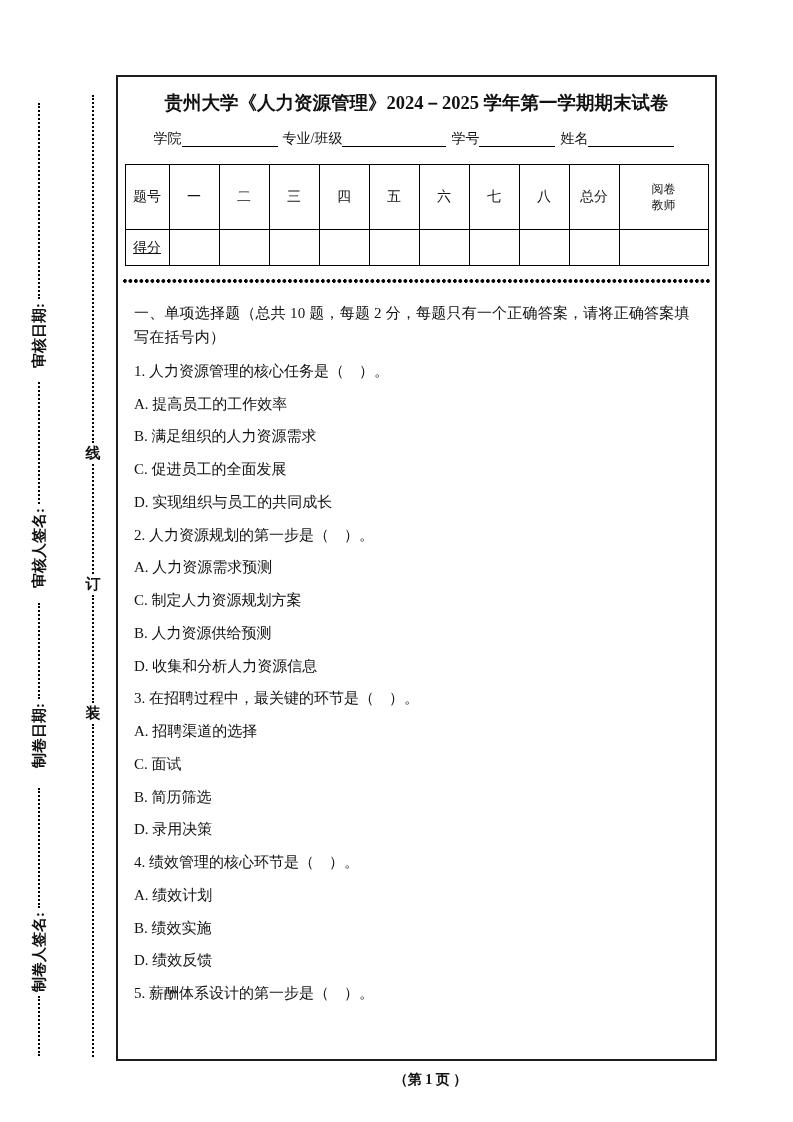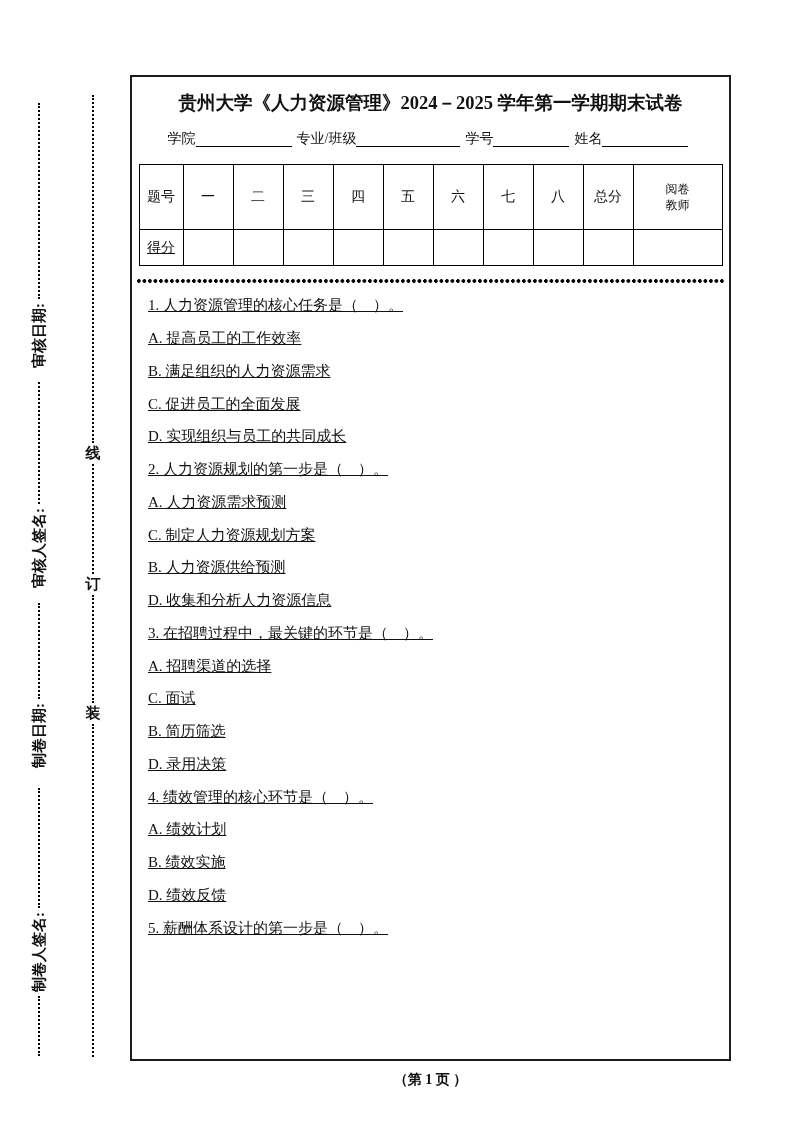--- a/index.html
+++ b/index.html
@@ -38,7 +38,7 @@
 
   
   .paper {
-    position:absolute; left:130px; top:75px; width:601px; height:986px;
+    position:absolute; left:116px; top:75px; width:601px; height:986px;
     border:2px solid #1d1d1d; background:#fff;
   }
   .title { margin-top:13px; text-align:center; font-weight:700; font-size:18.5px; white-space:nowrap; }

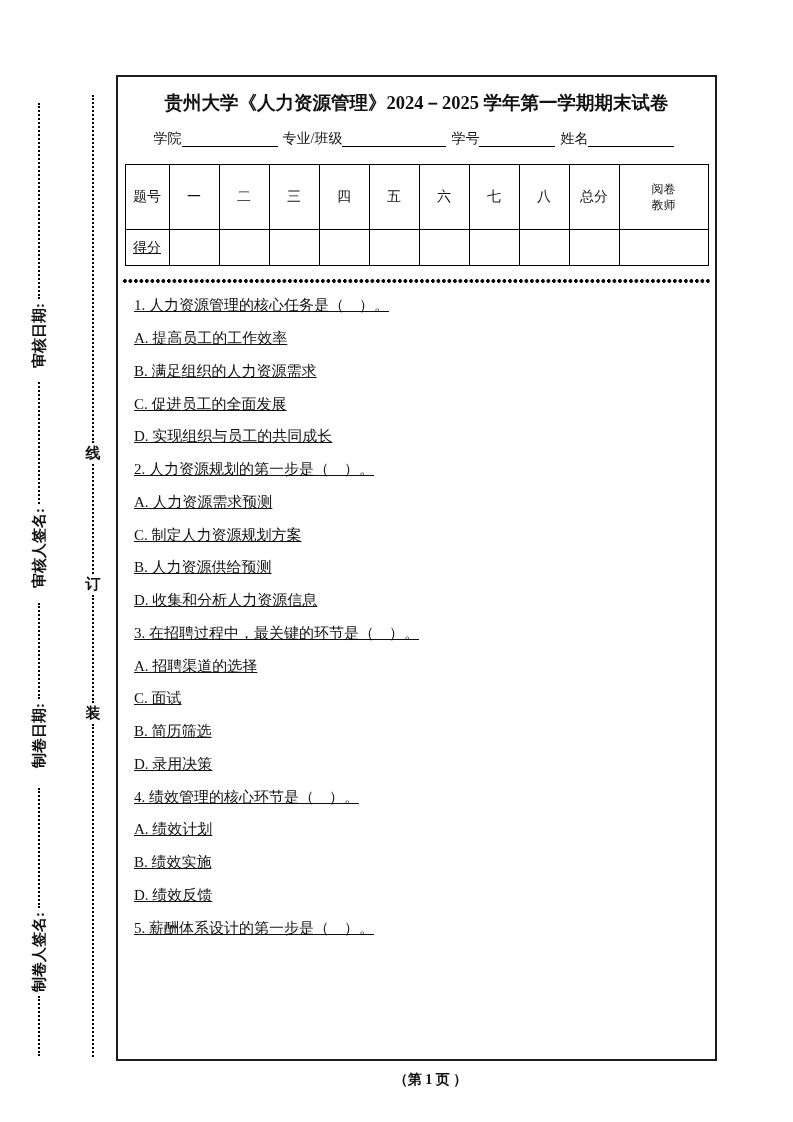--- a/index.html
+++ b/index.html
@@ -166,6 +166,7 @@
 
     <div class="dotsep"></div>
 
+    <div class="heading">一、单项选择题（总共 10 题，每题 2 分，每题只有一个正确答案，请将正确答案填写在括号内）</div>
 
     <div class="questions">
       <div class="qline">1. 人力资源管理的核心任务是（　）。</div>

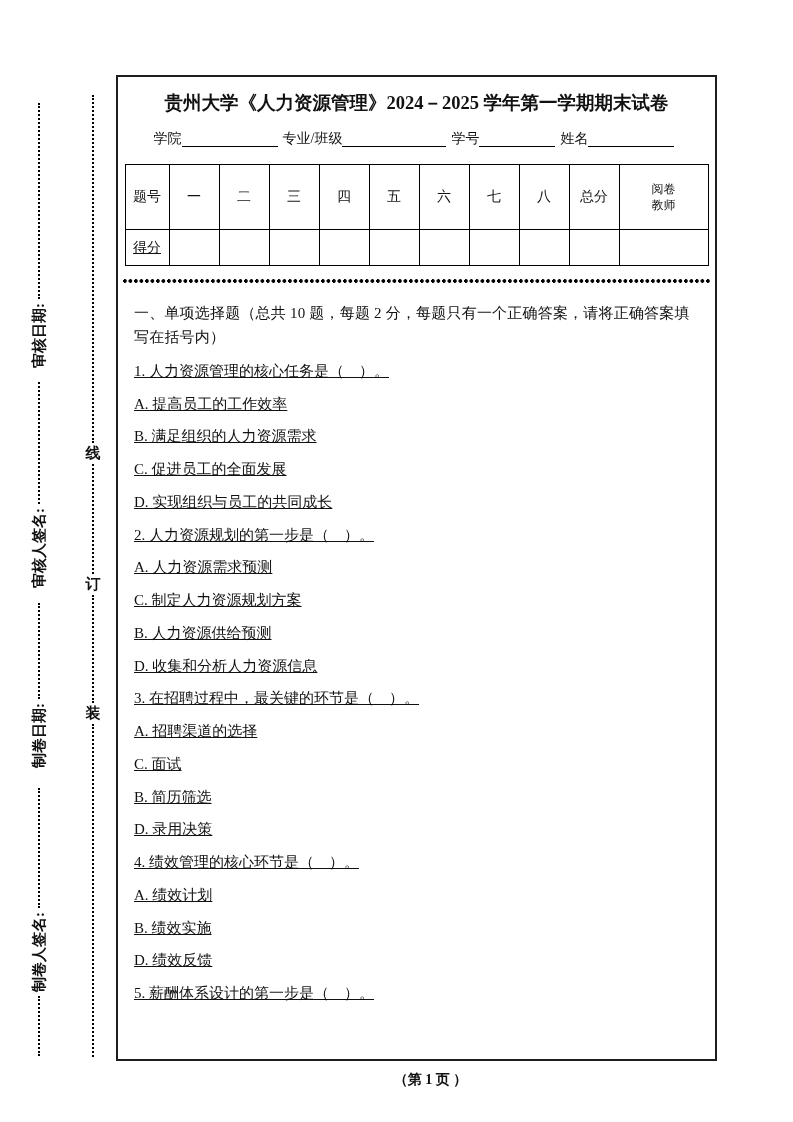--- a/index.html
+++ b/index.html
@@ -65,7 +65,7 @@
   .heading { margin:19px 16px 0; font-size:15px; line-height:1.55; letter-spacing:0.2px; }
 
   .questions { margin:14px 16px 0; }
-  .qline { font-size:15px; line-height:1.15; margin-bottom:15.5px; white-space:nowrap;text-decoration:underline; }
+  .qline { font-size:15px; line-height:1.15; margin-bottom:15.5px; white-space:nowrap; }
 
   .footer { position:absolute; left:130px; top:1071px; width:601px;
     text-align:center; font-size:14px; font-weight:700; }

